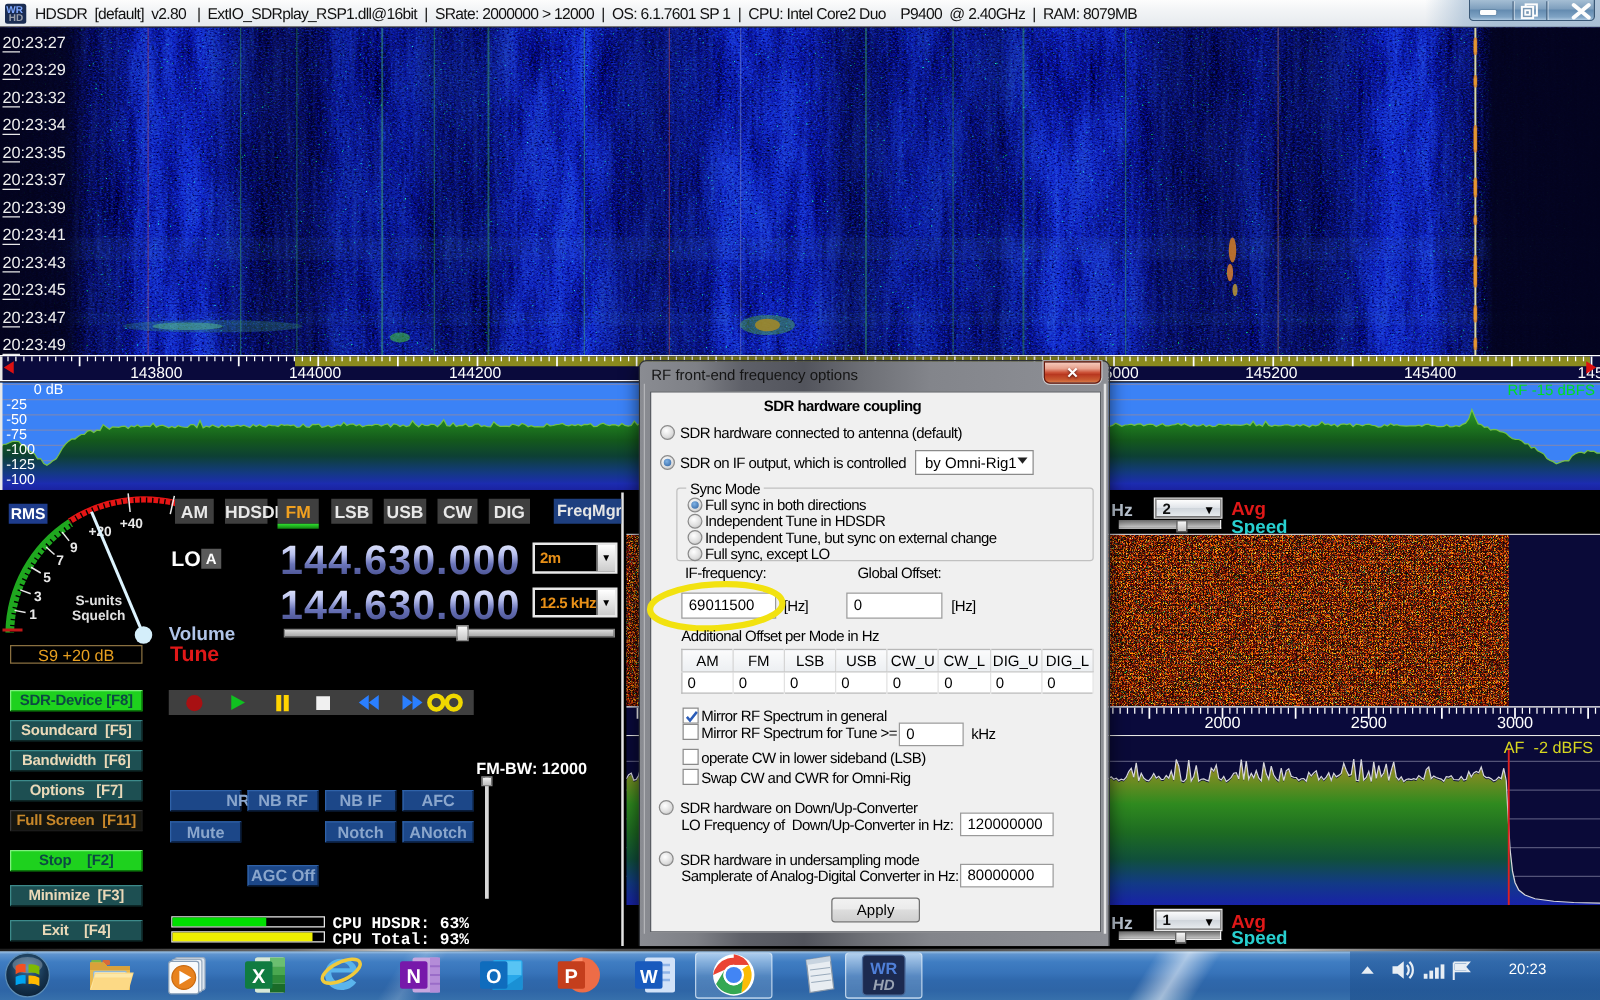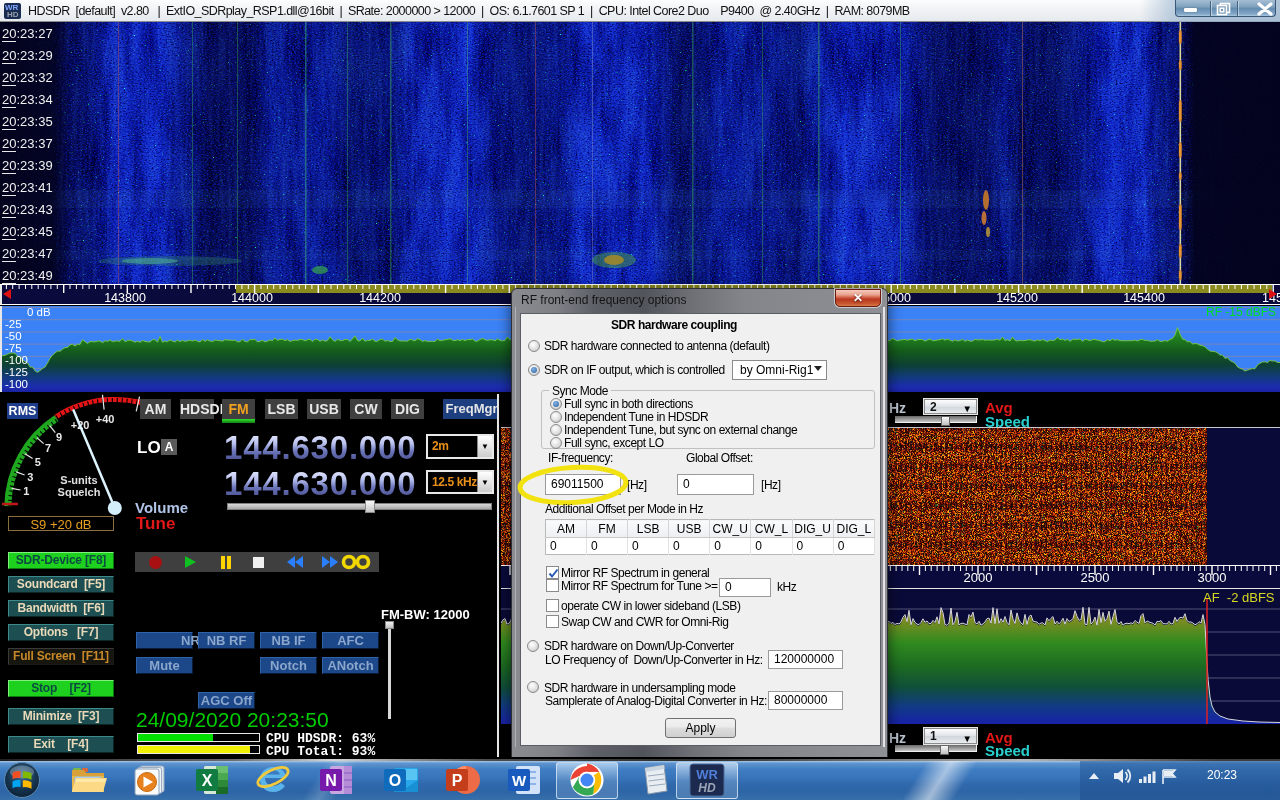--- a/index.html
+++ b/index.html
@@ -468,7 +468,6 @@
 <div class="abs" style="left:388px;top:228px;width:3px;height:97px;background:#d8d8d8;"></div>
 <div class="abs" style="left:385px;top:227px;width:9px;height:8px;background:linear-gradient(180deg,#f2f2f2,#c0c0c0);border:1px solid #888;"></div>
 
-<div class="abs" style="left:136px;top:314px;color:#00cc00;font-size:21px;">24/09/2020 20:23:50</div>
 <div class="abs" style="left:137px;top:339px;width:123px;height:9px;border:1px solid #e8e8e8;background:#000;">
         <div style="width:75px;height:100%;background:#00e000;"></div>
       </div>

